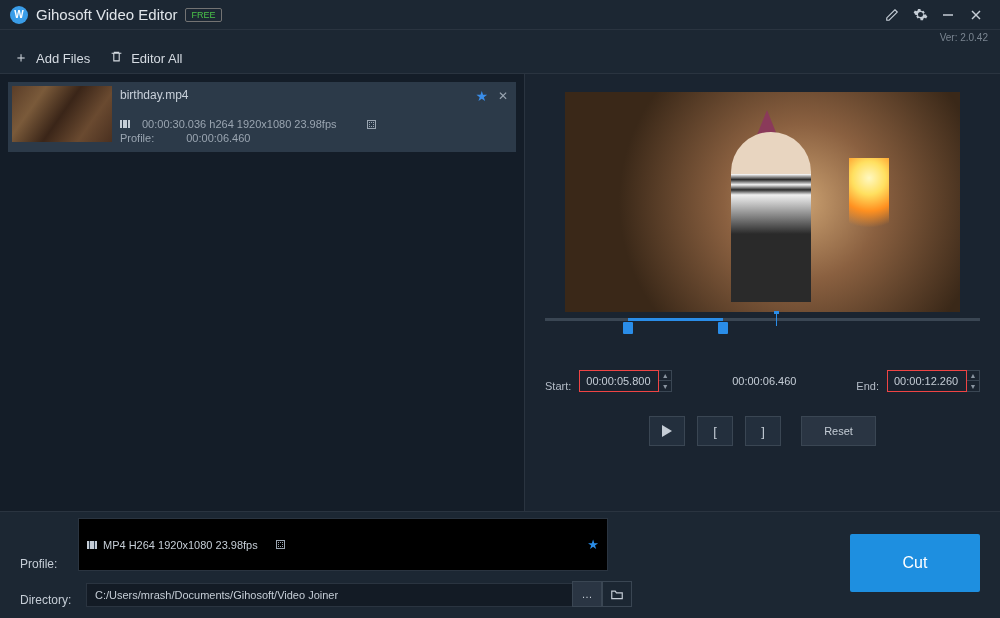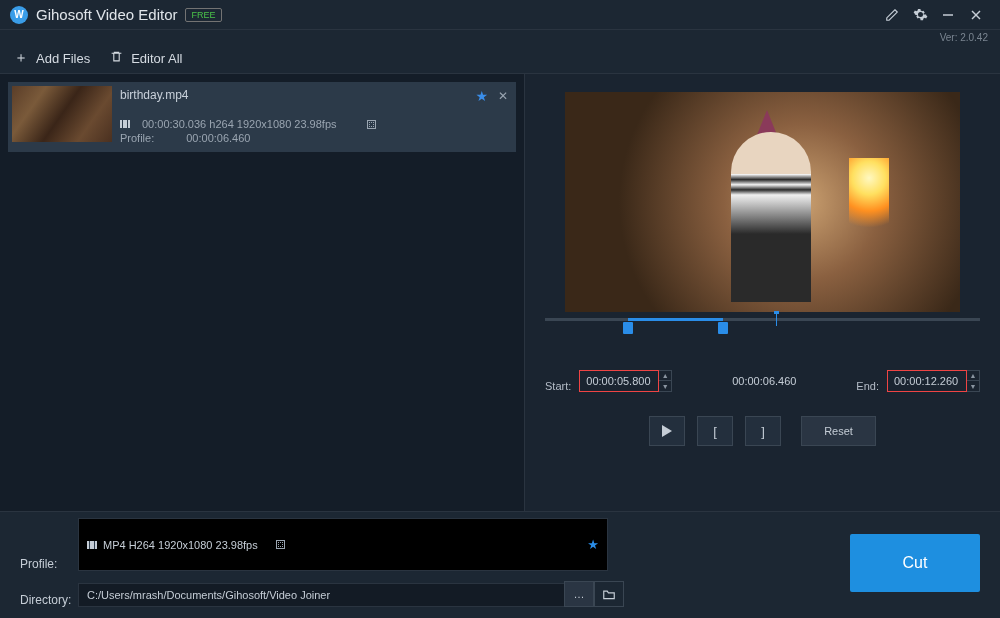--- a/index.html
+++ b/index.html
@@ -68,7 +68,7 @@
 .b-label { width: 58px; font-size: 12px; color: #c5cdd6; }
 .profile-box { flex: 0 0 530px; background: #000000; border: 1px solid #2a3440; padding: 18px 8px; display: flex; align-items: center; gap: 6px; color: #c5cdd6; font-size: 11px; position: relative;}
 .profile-star { margin-left: auto; color: #2a8de8; font-size:13px;}
-.dir-box { flex: 0 0 490px; background: #131b25; border: 1px solid #2a3440; padding: 5px 8px; color: #c5cdd6; font-size: 11px; }
+.dir-box { flex: 0 0 490px; background: #131b25; border: 1px solid #2a3440; padding: 5px 8px; color: #c5cdd6; font-size: 11px; margin-left: 8px; }
 .dir-dots { width: 30px; height: 26px; background: #2a3543; border: 1px solid #3a4653; display:flex; align-items:center; justify-content:center; cursor:pointer; font-size:11px; margin-left:-4px;}
 .dir-folder { width: 30px; height: 26px; border: 1px solid #3a4653; display:flex; align-items:center; justify-content:center; cursor:pointer; font-size:13px;}
 

